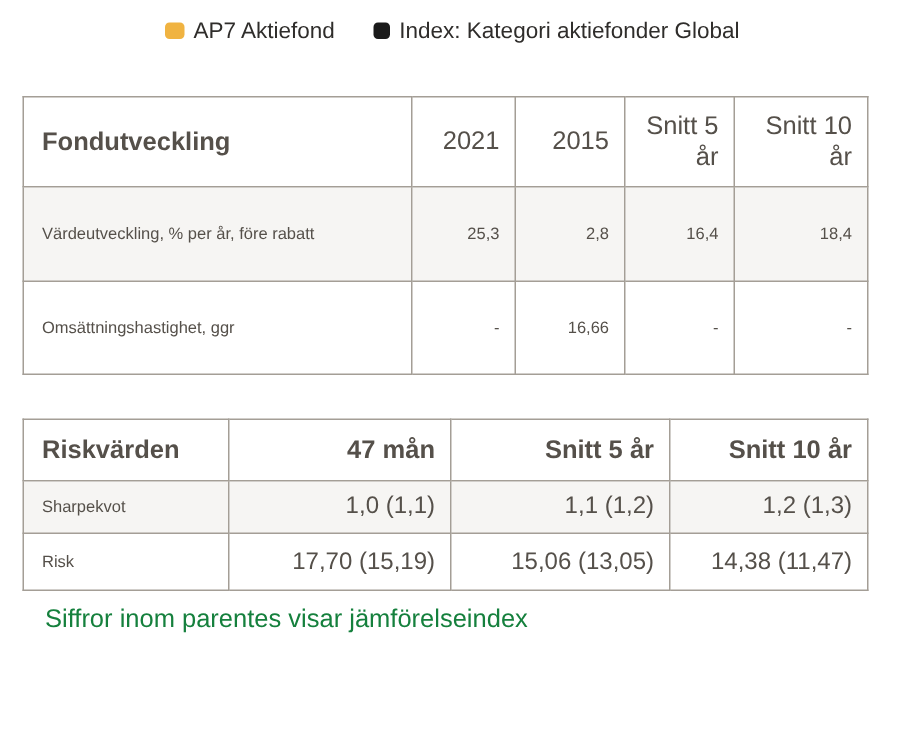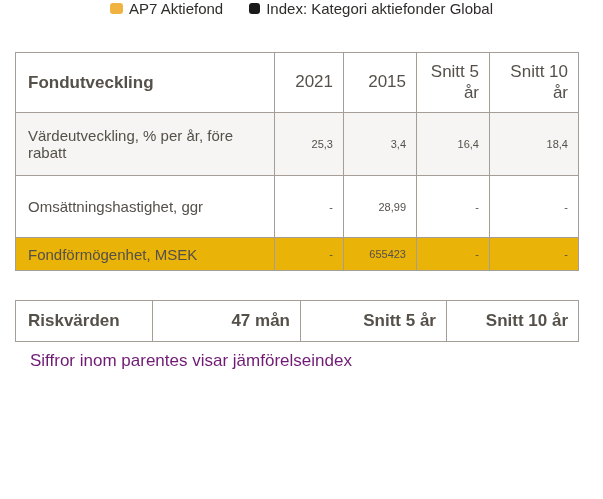--- a/index.html
+++ b/index.html
@@ -12,7 +12,7 @@
   }
   .legend {
     display: flex; justify-content: center; align-items: center;
-    gap: 26px; 
+    gap: 26px; padding-top: 12px;
     font-size: 15px; color: #2F2D2B;
   }
   .legend-item { display: flex; align-items: center; gap: 6px; }

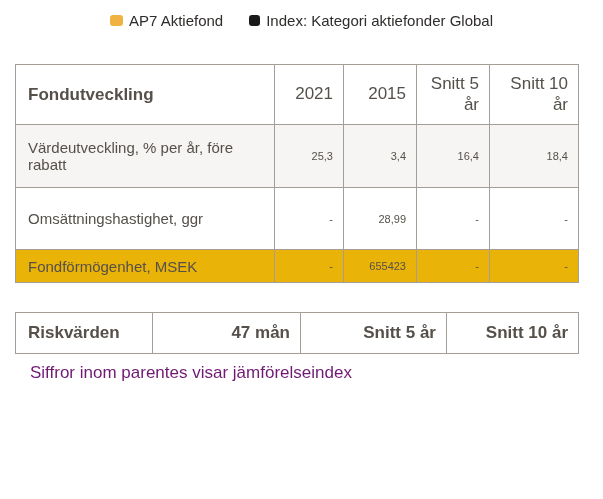--- a/index.html
+++ b/index.html
@@ -31,7 +31,7 @@
     vertical-align: middle;
     overflow: hidden;
   }
-  .label-col { text-align: left; padding: 4px 8px 4px 12px; font-size: 15px; }
+  .label-col { text-align: left; padding: 4px 8px 4px 12px; font-size: 11px; }
   .num { text-align: right; padding: 4px 10px 4px 4px; }
 
   .t1 { margin-top: 35px; }

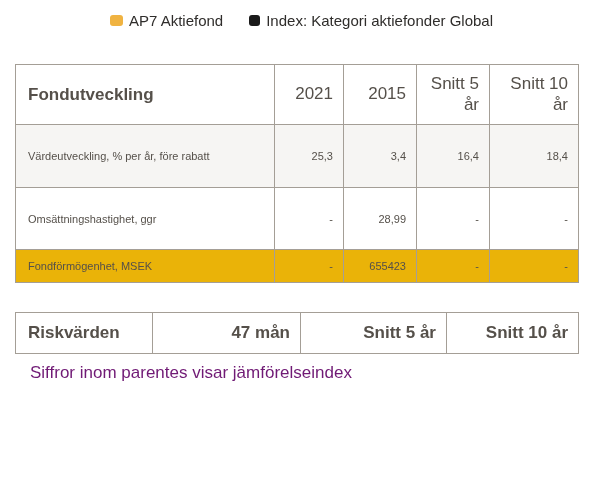--- a/index.html
+++ b/index.html
@@ -95,7 +95,7 @@
       <tr>
         <td class="label-col">Värdeutveckling, % per år, före rabatt</td>
         <td class="num">25,3</td>
-        <td class="num">3,4</td>
+        <td class="num">2,8</td>
         <td class="num">16,4</td>
         <td class="num">18,4</td>
       </tr>

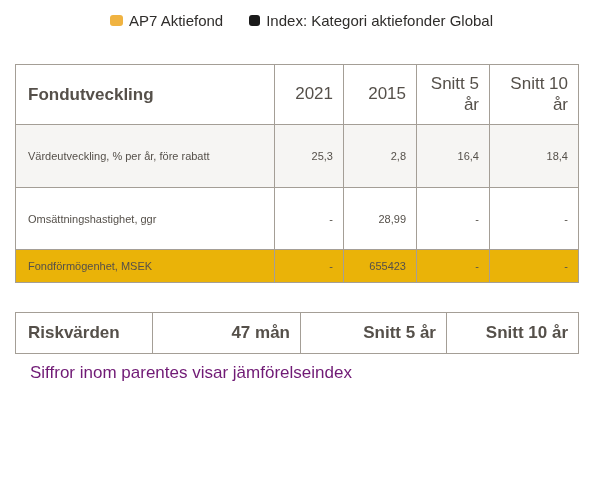--- a/index.html
+++ b/index.html
@@ -102,7 +102,7 @@
       <tr>
         <td class="label-col">Omsättningshastighet, ggr</td>
         <td class="num">-</td>
-        <td class="num">28,99</td>
+        <td class="num">16,66</td>
         <td class="num">-</td>
         <td class="num">-</td>
       </tr>

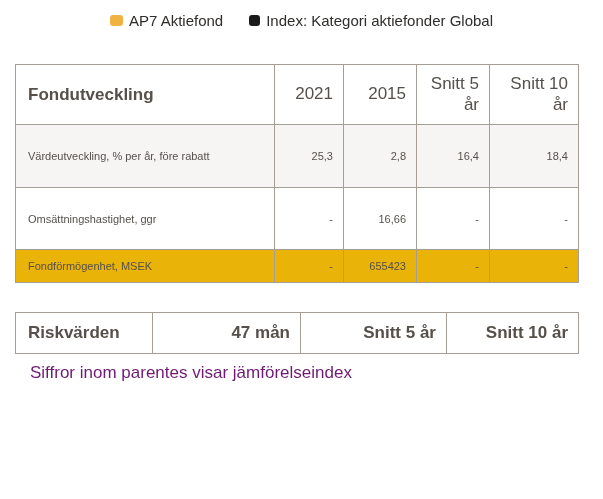--- a/index.html
+++ b/index.html
@@ -106,13 +106,6 @@
         <td class="num">-</td>
         <td class="num">-</td>
       </tr>
-      <tr>
-        <td class="label-col">Fondförmögenhet, MSEK</td>
-        <td class="num">-</td>
-        <td class="num">655423</td>
-        <td class="num">-</td>
-        <td class="num">-</td>
-      </tr>
     </tbody>
   </table>
 

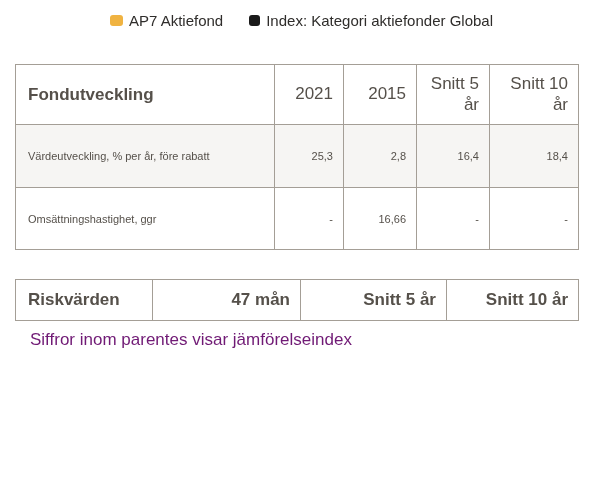--- a/index.html
+++ b/index.html
@@ -125,6 +125,12 @@
       </tr>
     </thead>
     <tbody>
+      <tr>
+        <td class="label-col">Sharpekvot</td>
+        <td class="num">1,0 (1,1)</td>
+        <td class="num">1,1 (1,2)</td>
+        <td class="num">1,2 (1,3)</td>
+      </tr>
     </tbody>
   </table>
 

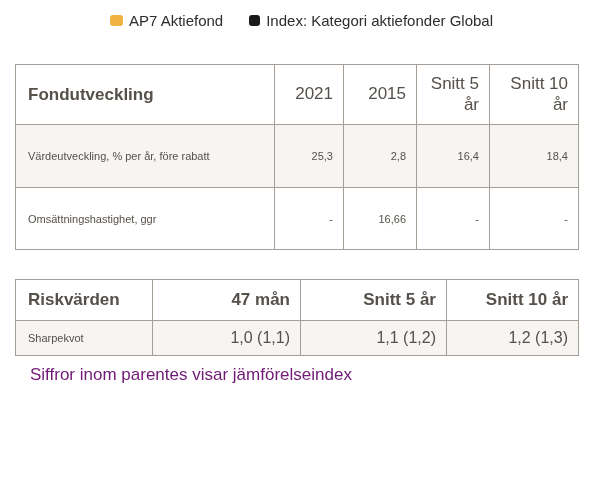--- a/index.html
+++ b/index.html
@@ -131,6 +131,12 @@
         <td class="num">1,1 (1,2)</td>
         <td class="num">1,2 (1,3)</td>
       </tr>
+      <tr>
+        <td class="label-col">Risk</td>
+        <td class="num">17,70 (15,19)</td>
+        <td class="num">15,06 (13,05)</td>
+        <td class="num">14,38 (11,47)</td>
+      </tr>
     </tbody>
   </table>
 

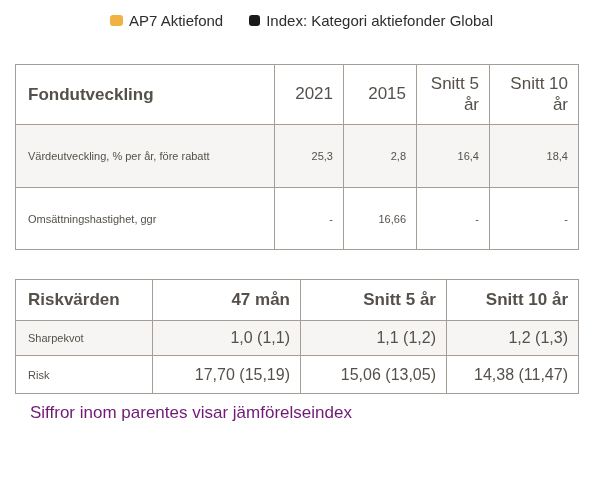--- a/index.html
+++ b/index.html
@@ -55,7 +55,7 @@
   .footnote {
     margin: 9px 0 0 30px;
     font-size: 17px;
-    color: #701a75;
+    color: #15803d;
   }
 </style>
 </head>

